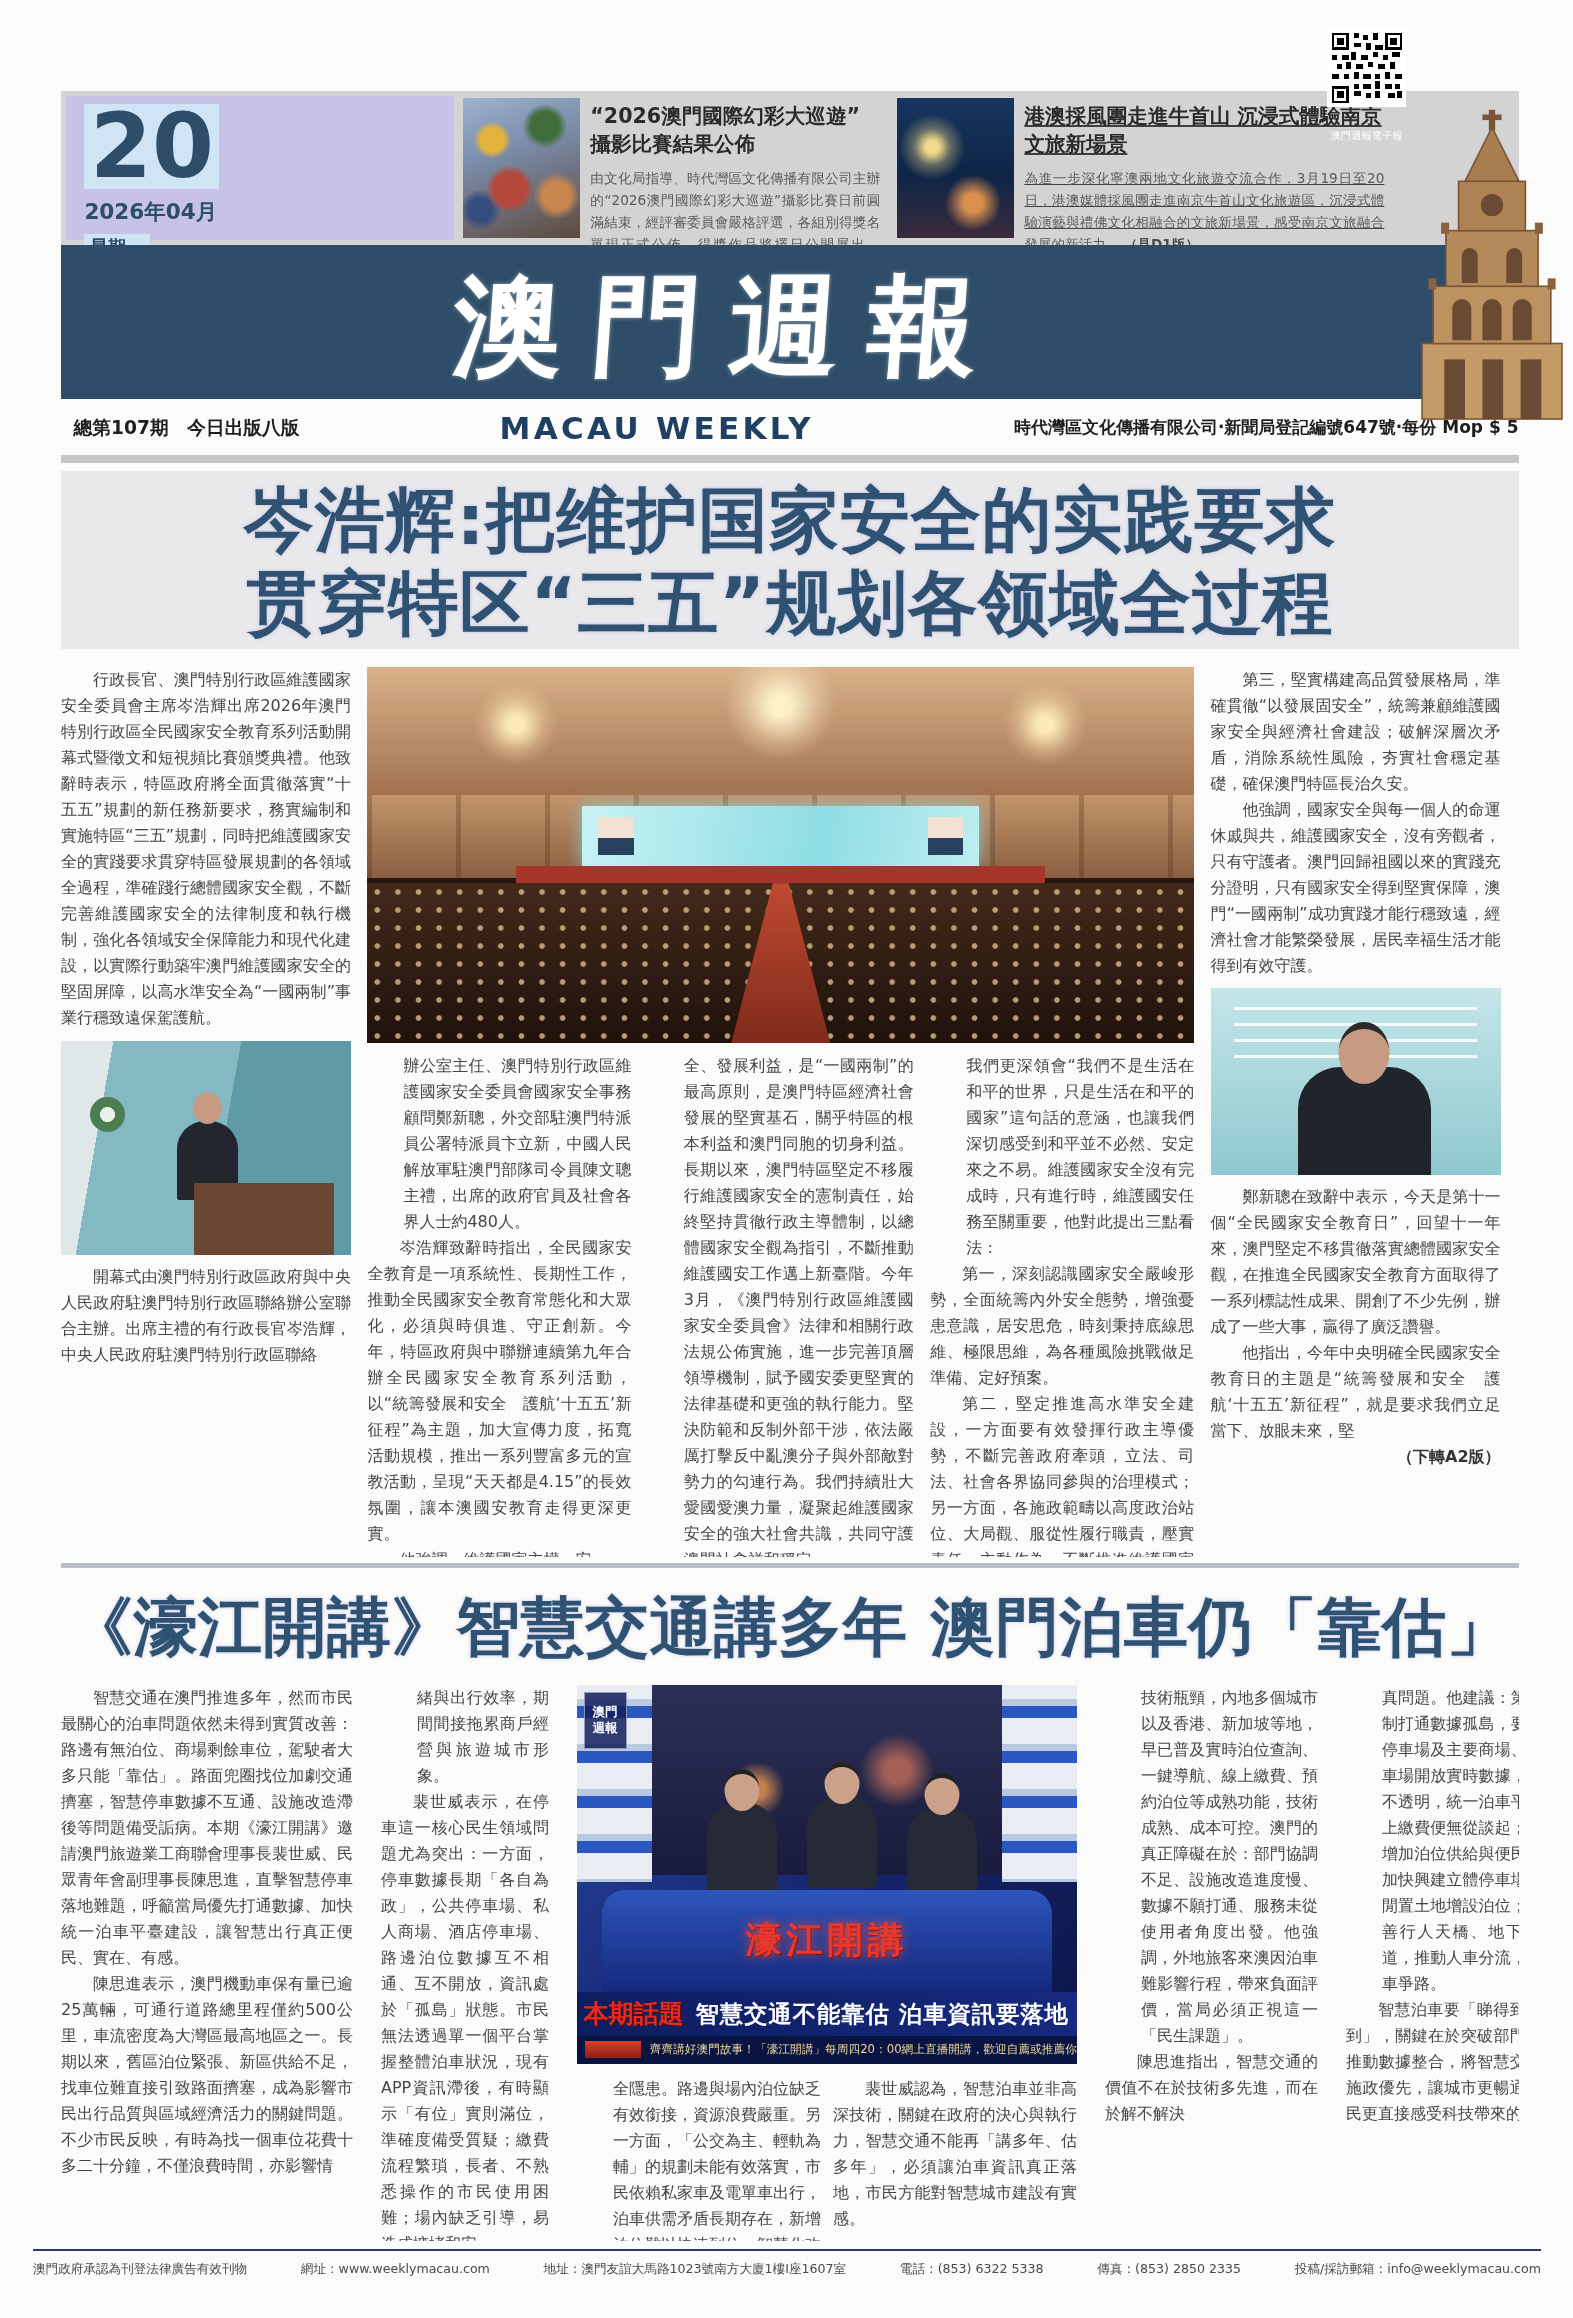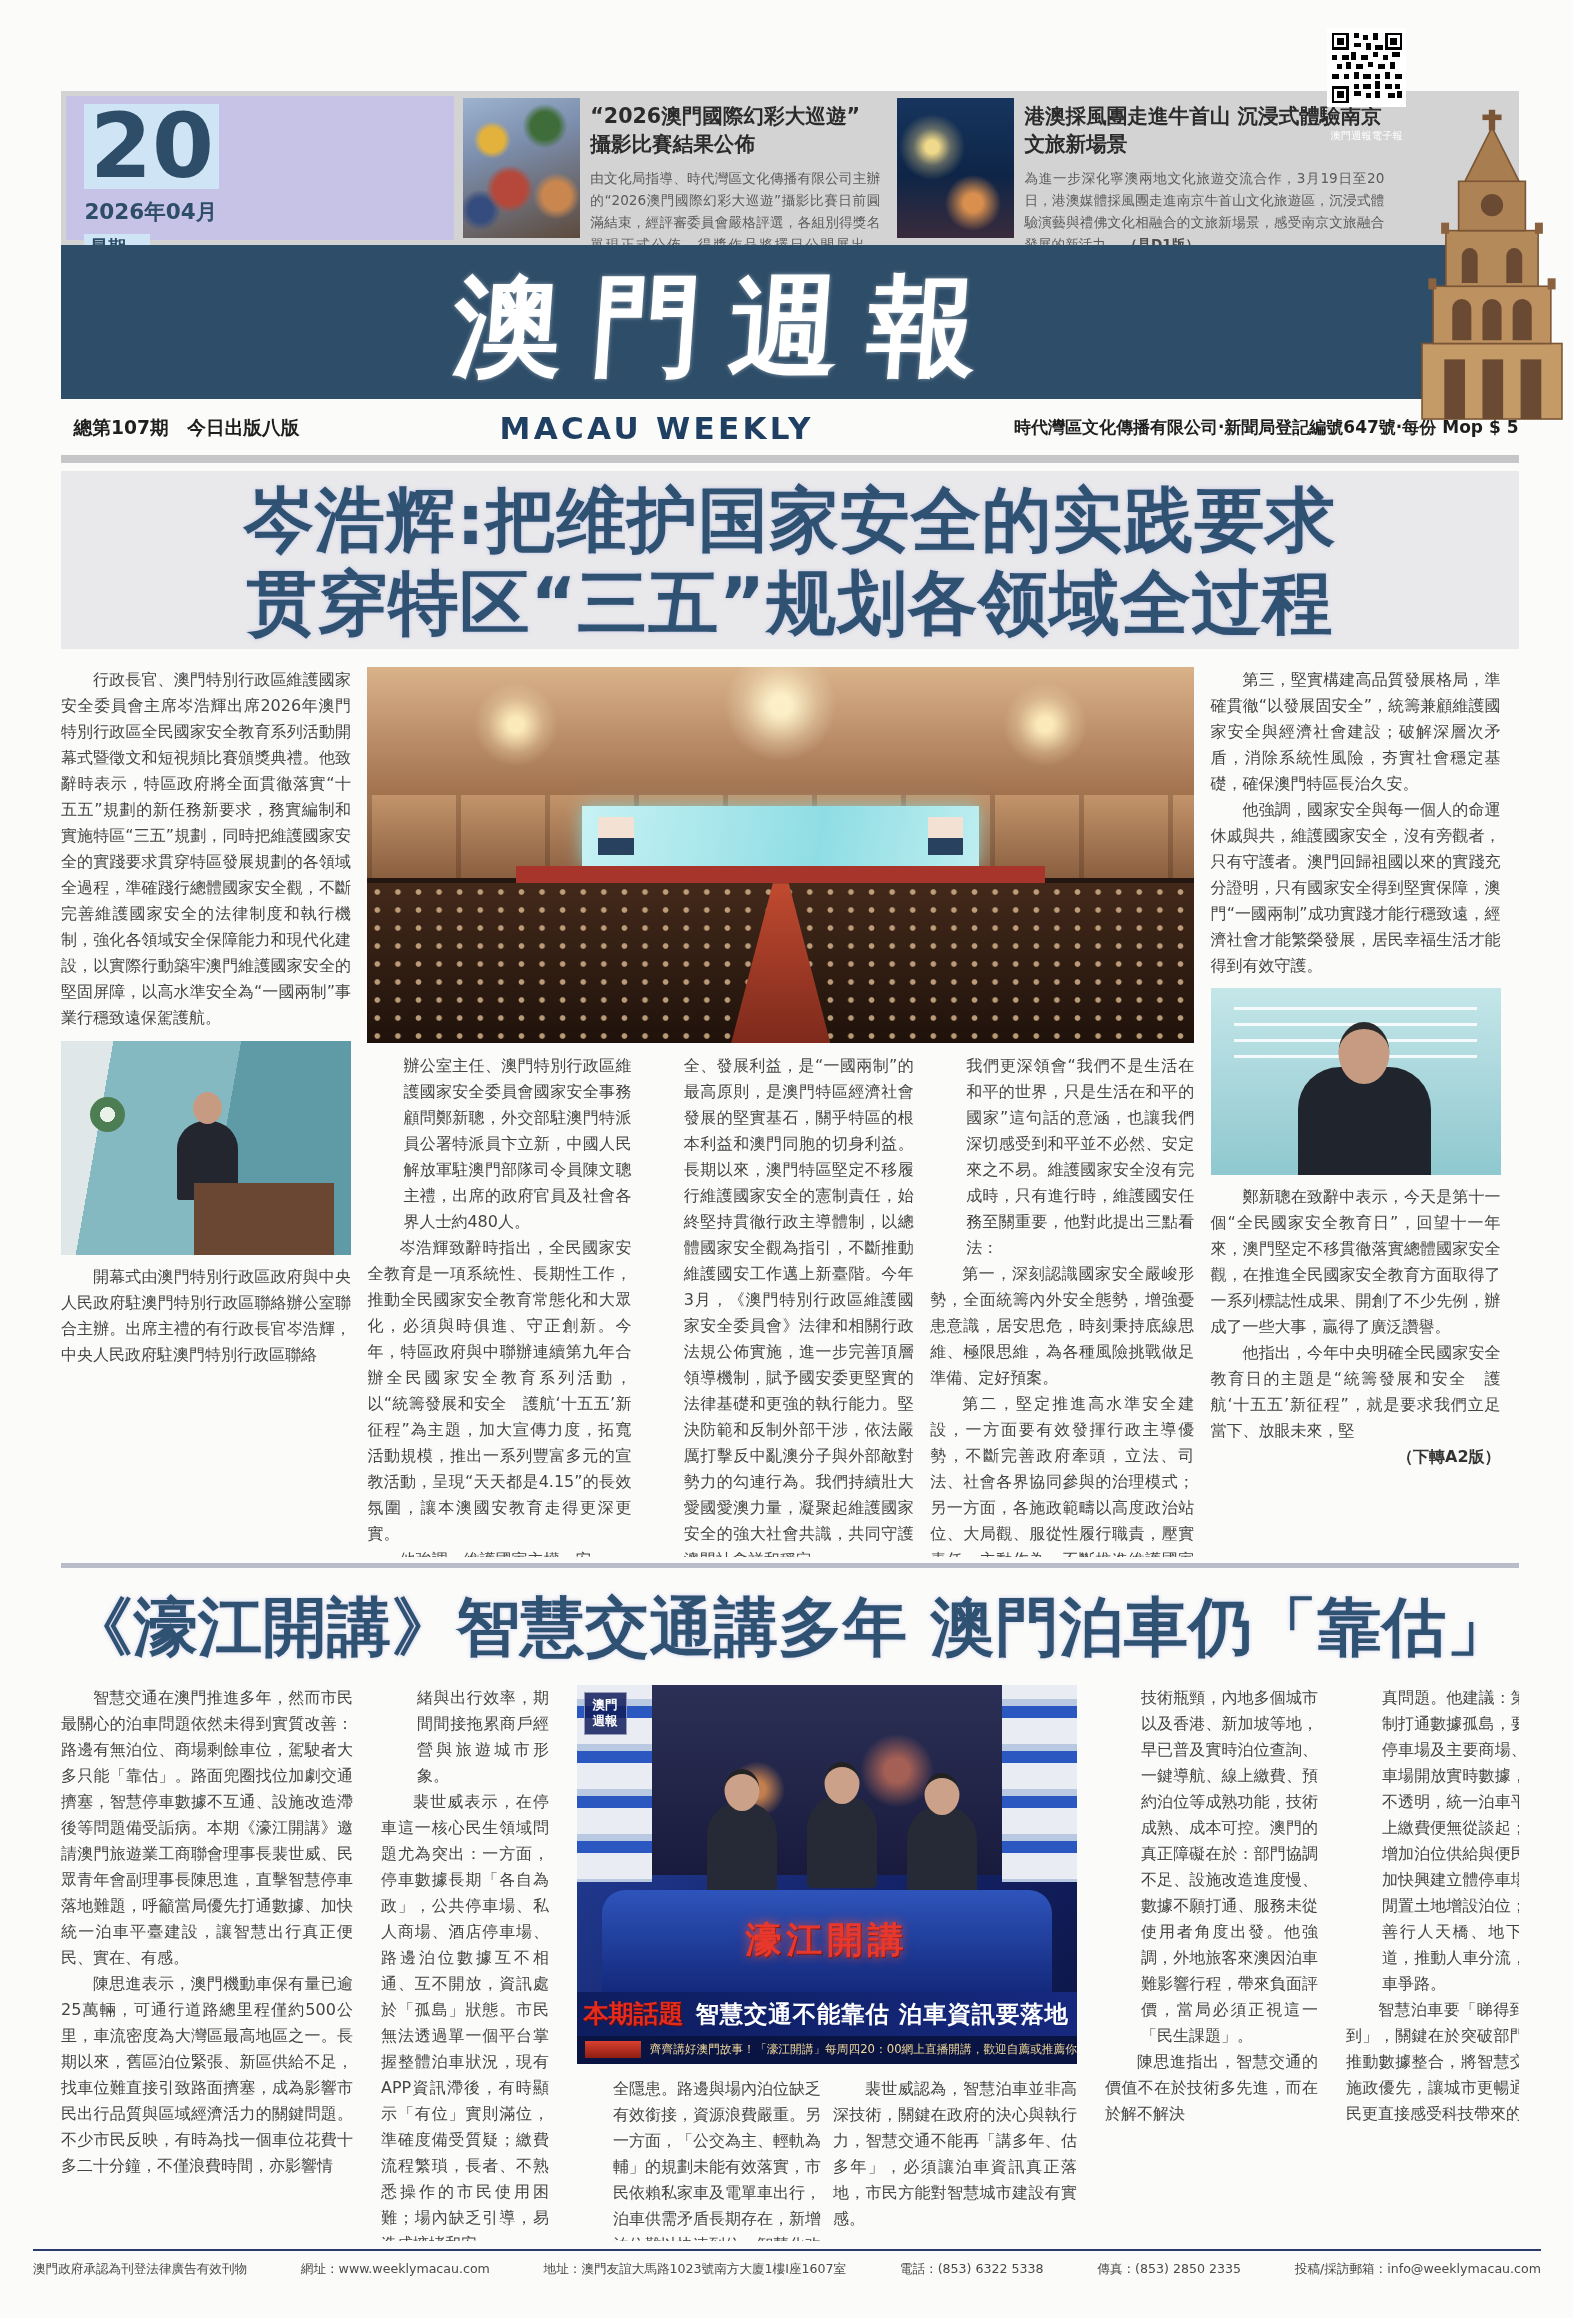--- a/index.html
+++ b/index.html
@@ -33,7 +33,7 @@
       radial-gradient(circle at 65% 75%, #d98f4e 0 9.3px, transparent 28px),
       linear-gradient(180deg,#17355e 0%, #0e2547 55%, #3a2b3c 100%); }
   .teaser-text { width:290px; padding-top:5.6px; }
-  .teaser-text.wide { width:360px; }
+  .teaser-text.wide { width:360px;text-decoration:underline; }
   .teaser-title { font-size:20.6px; line-height:1.35; font-weight:bold; color:#2b2b2b; }
   .teaser-body { margin-top:8.4px; font-size:13.6px; line-height:1.62; color:#5b5b5b; text-align:justify; }
   .teaser-more { font-weight:bold; color:#4a4a4a; white-space:nowrap; }

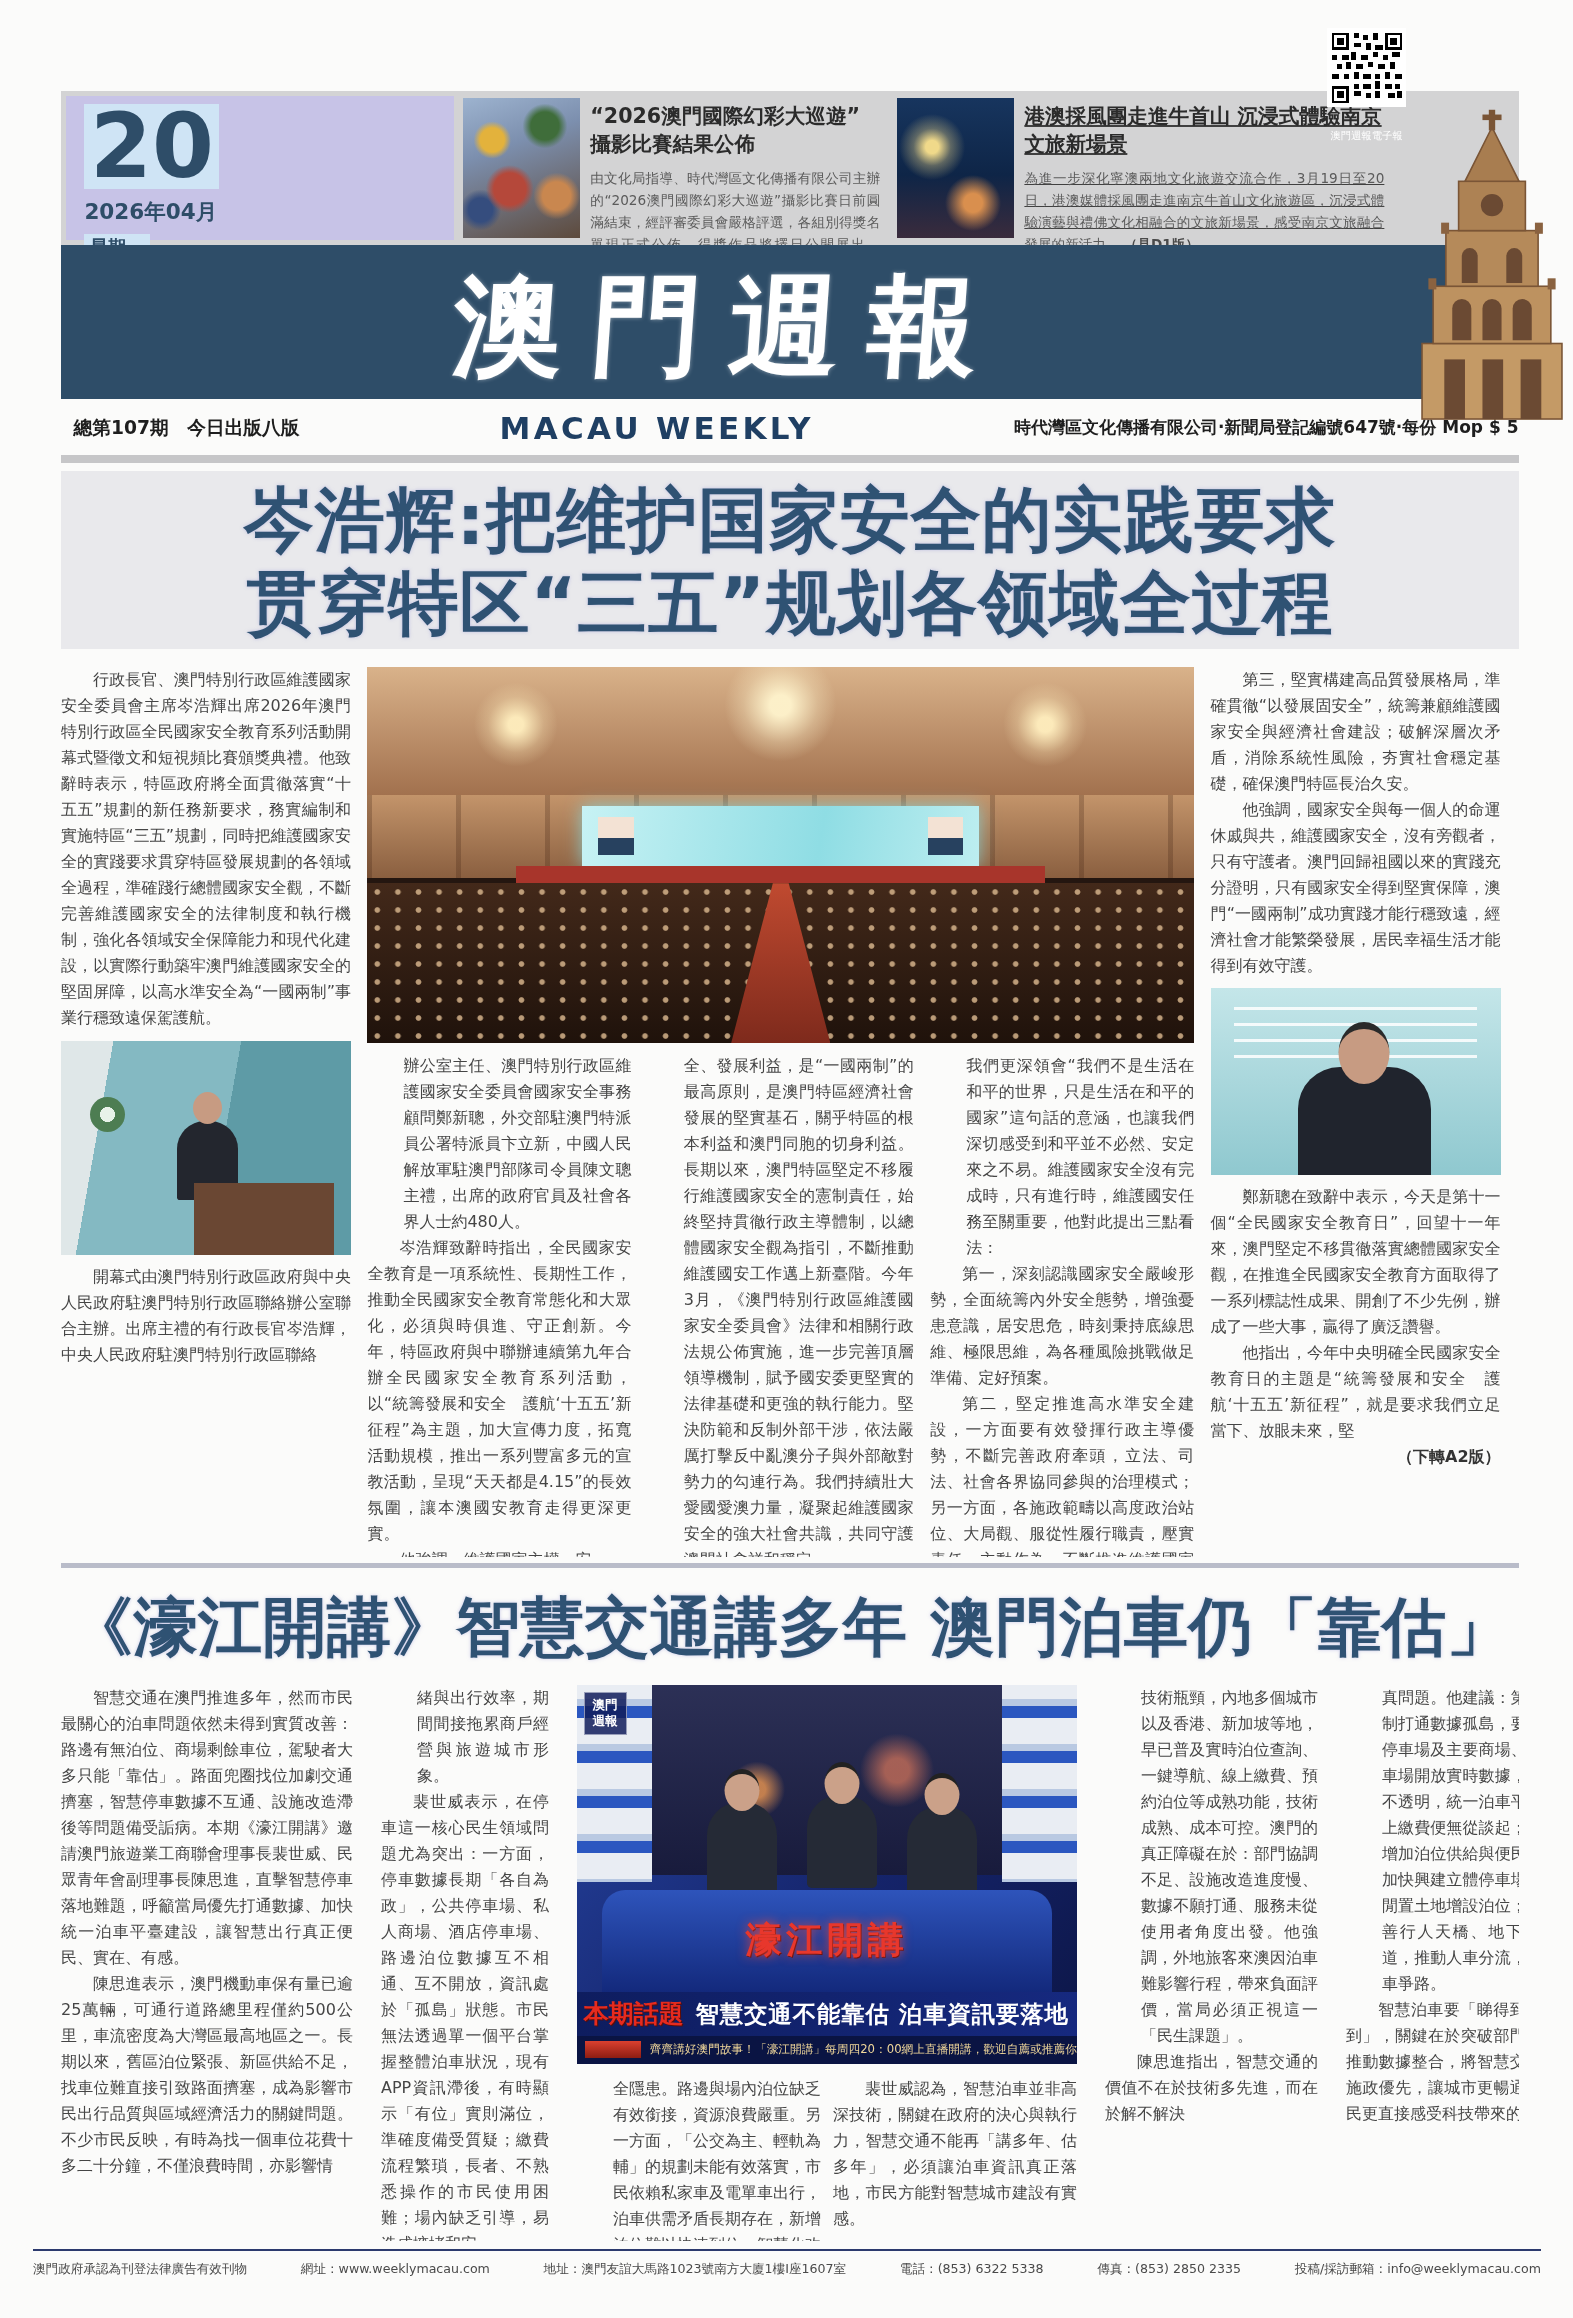--- a/index.html
+++ b/index.html
@@ -165,7 +165,7 @@
         background:#0a1443; display:flex; align-items:center; gap:9.3px; padding-left:7.5px; }
   .tv-ticker .tick-box { width:56px; height:60%; background:linear-gradient(#d9402f,#8e1d12); flex:0 0 auto; }
   .tv-ticker .tick-text { font-size:11.7px; color:#f0d79a; white-space:nowrap; overflow:hidden; }
-  .tv-logo { position:absolute; top:6.5px; left:6.5px; width:43px; height:43px;
+  .tv-logo { position:absolute; top:6.5px; left:6.5px; width:43px; height:57px;
         background:rgba(16,28,90,.85); border:0.9px solid rgba(255,255,255,.5);
         color:#fff; font-size:12.6px; font-weight:bold; line-height:1.3;
         display:flex; align-items:center; justify-content:center; text-align:center; }

